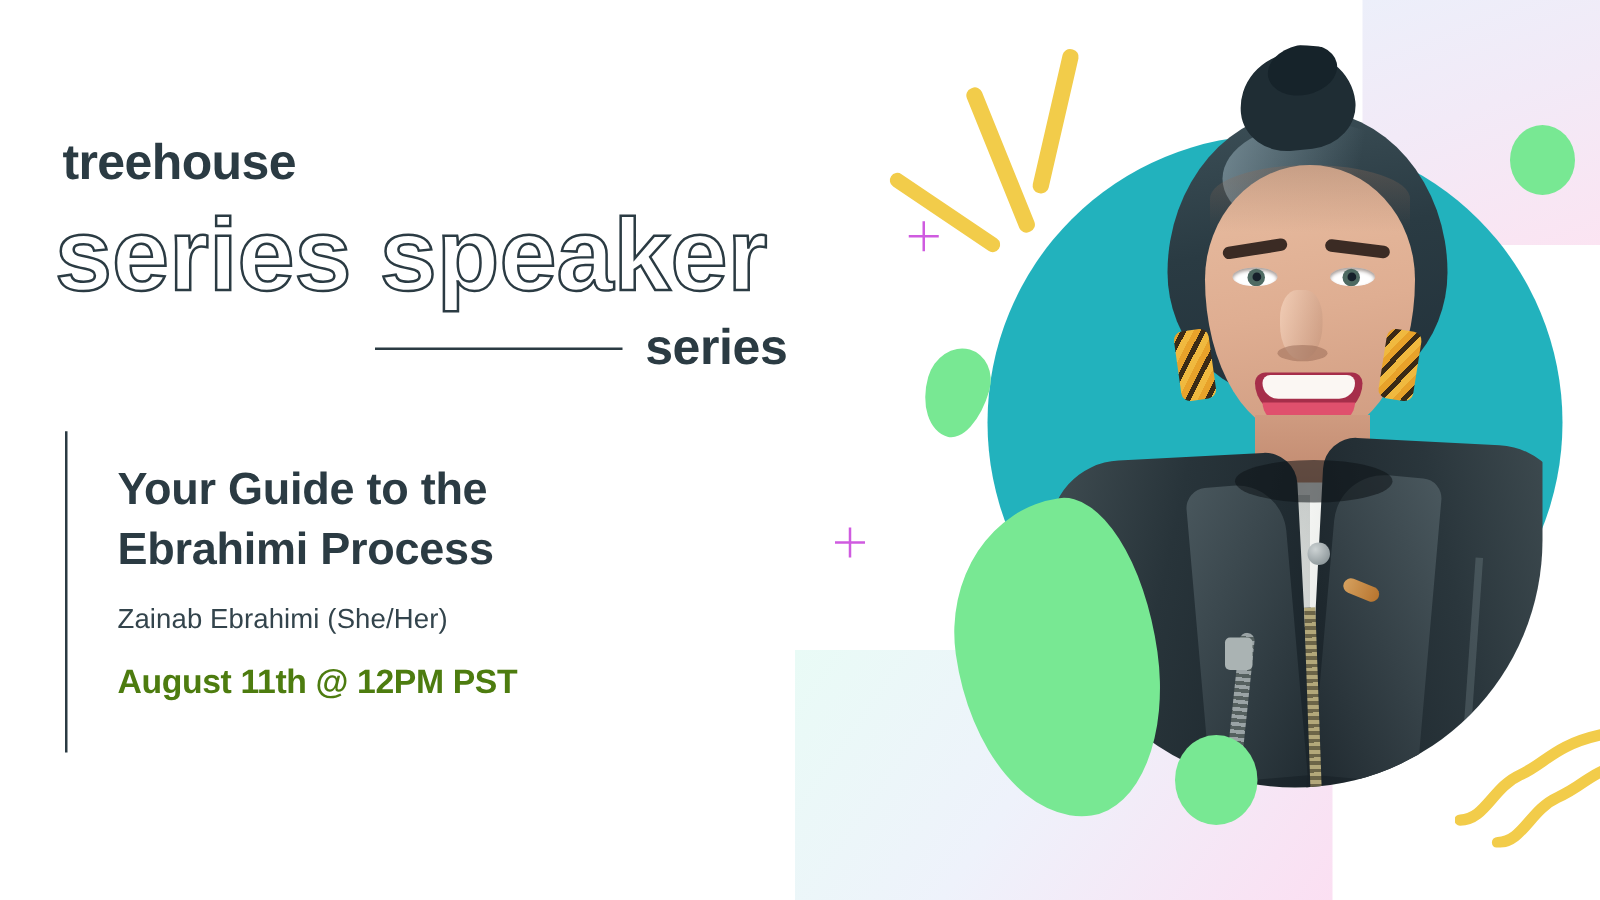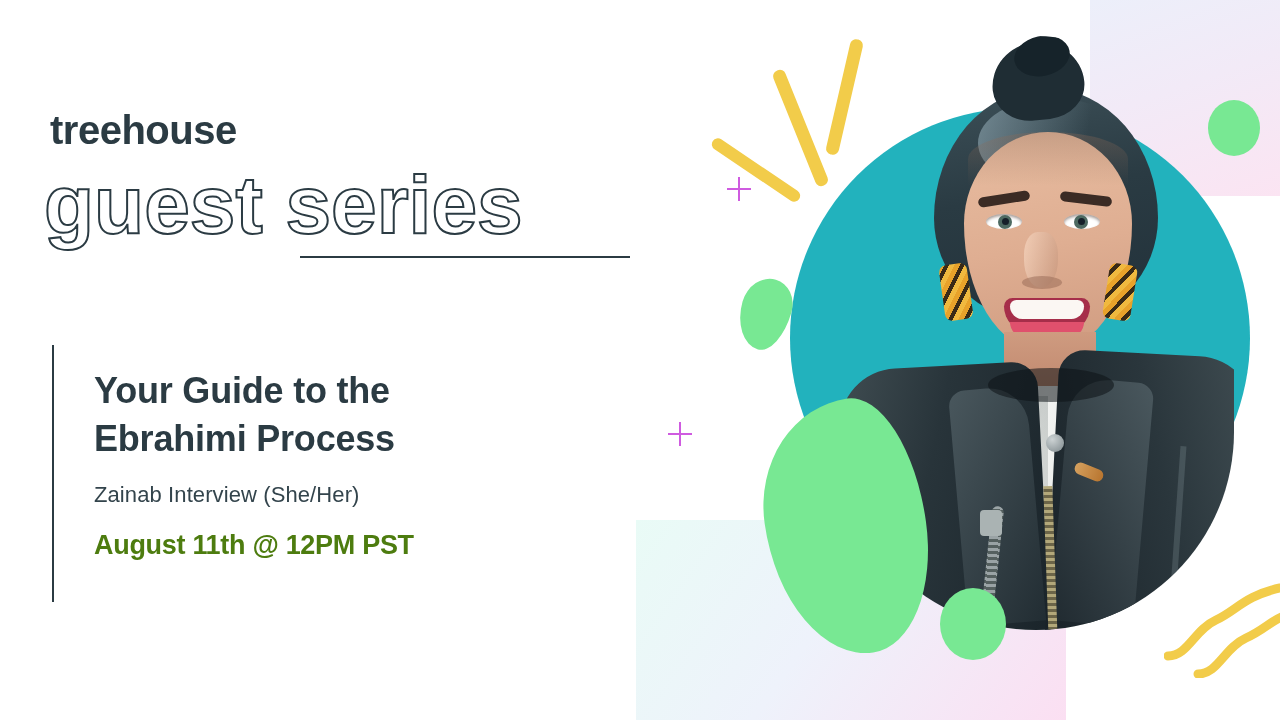--- a/index.html
+++ b/index.html
@@ -444,7 +444,7 @@
 
     <div id="brand">treehouse</div>
 
-    <div id="headline-outline">guest series</div>
+    <div id="headline-outline">series speaker</div>
 
     <div id="series-row">
       <span id="series-rule"></span>

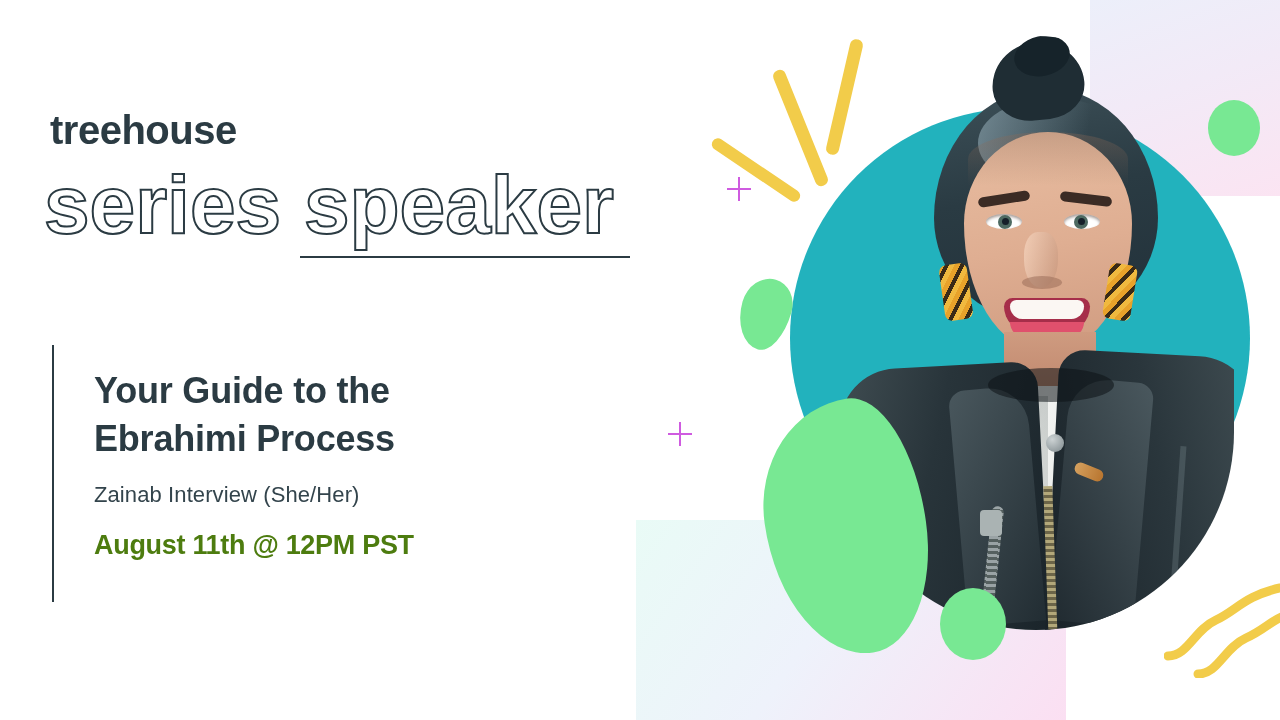--- a/index.html
+++ b/index.html
@@ -448,6 +448,7 @@
 
     <div id="series-row">
       <span id="series-rule"></span>
+      <span id="series-word">series</span>
     </div>
 
     <div id="info-block">

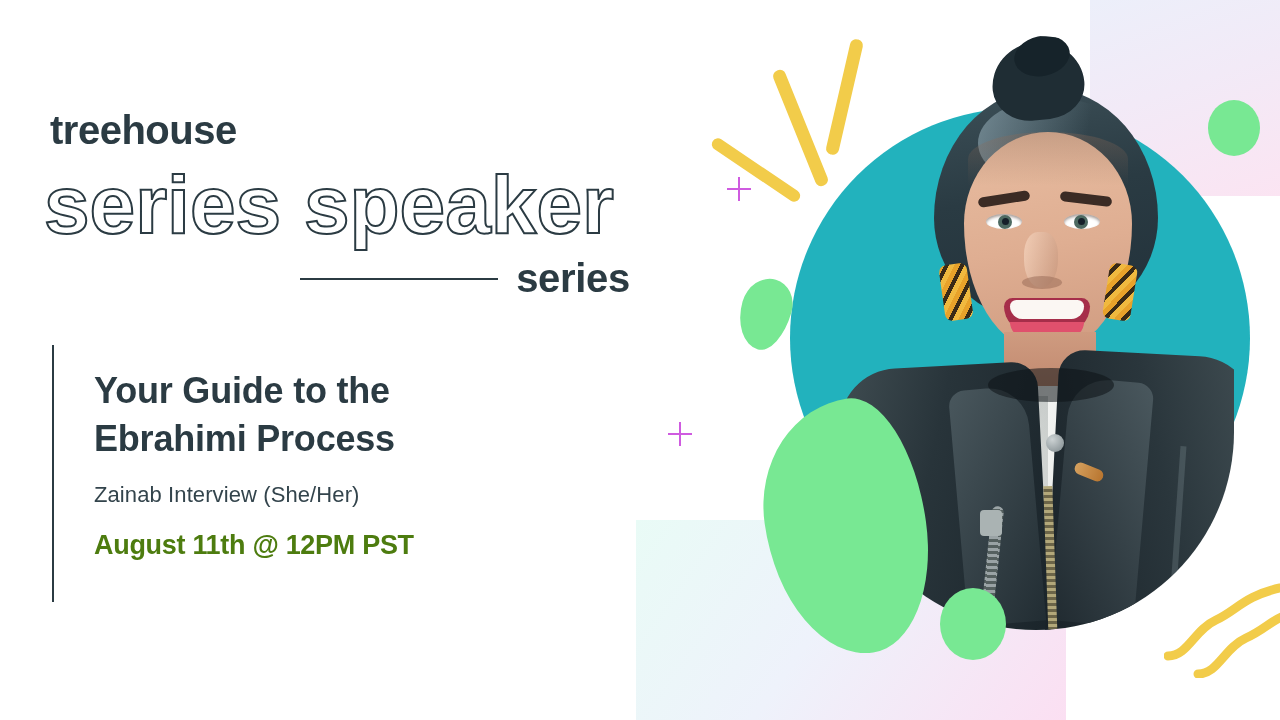--- a/index.html
+++ b/index.html
@@ -456,7 +456,7 @@
         <span>Your Guide to the</span><br>
         <span>Ebrahimi Process</span>
       </div>
-      <p id="speaker-name">Zainab Interview (She/Her)</p>
+      <p id="speaker-name">Zainab Ebrahimi (She/Her)</p>
       <p id="datetime">August 11th @ 12PM PST</p>
     </div>
 

